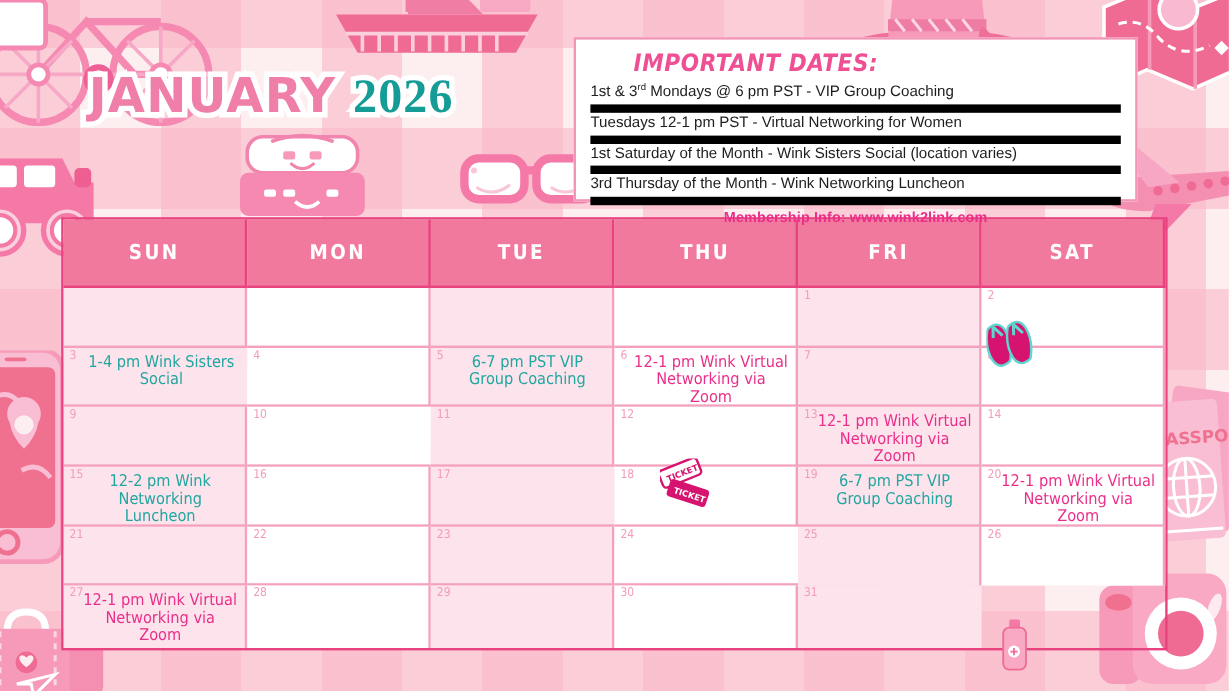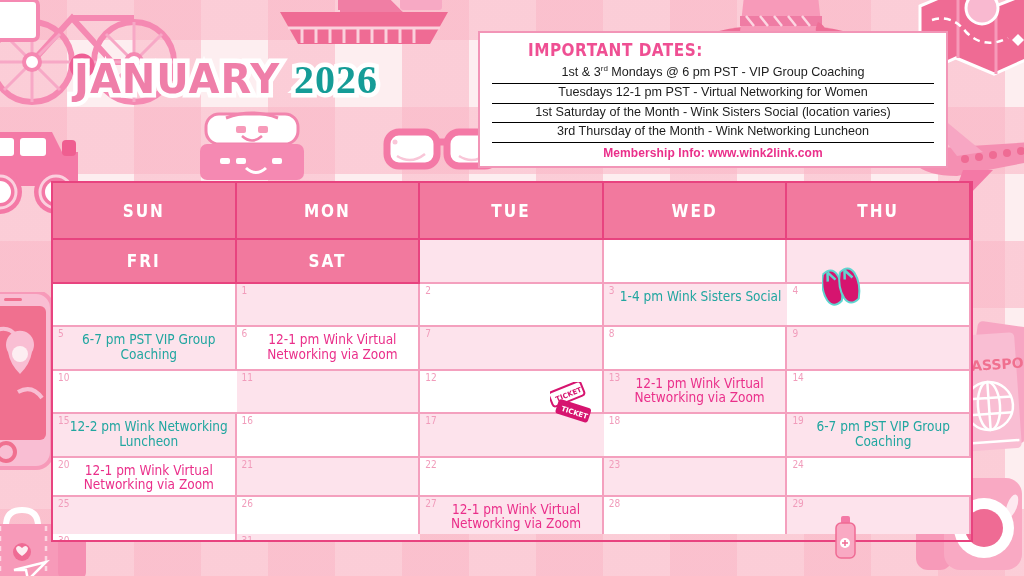--- a/index.html
+++ b/index.html
@@ -47,8 +47,8 @@
   }
   .info-title {
     font-family: "DejaVu Sans Condensed", "DejaVu Sans", sans-serif;
-    font-weight: 700; font-size: 17px; color: #ef4f93;
-    letter-spacing: .5px; margin-left: 36px; margin-bottom: 3px;
+    font-weight: 700; font-size: 20px; color: #ef4f93;
+    letter-spacing: .5px; margin-left: 36px; margin-bottom: 3px; font-style: italic;
   }
   .info-line {
     font-size: 12.6px; color: #1d1d1d; text-align: center;

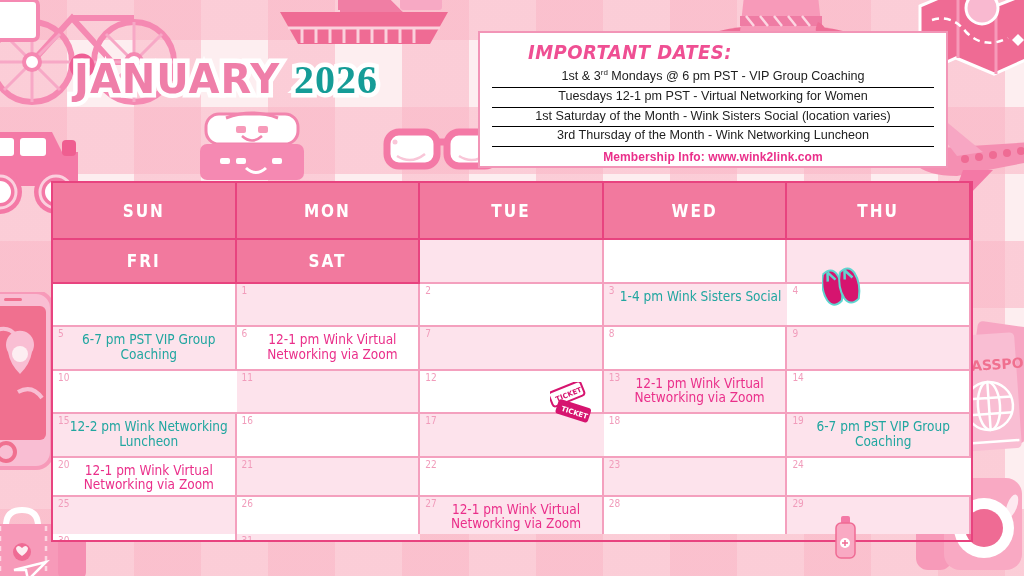--- a/index.html
+++ b/index.html
@@ -51,8 +51,8 @@
     letter-spacing: .5px; margin-left: 36px; margin-bottom: 3px; font-style: italic;
   }
   .info-line {
-    font-size: 12.6px; color: #1d1d1d; text-align: center;
-    border-bottom: 1px solid #000000; padding: 1px 0 2px 0; line-height: 1.25;
+    font-size: 12.6px; color: #1d1d1d; text-align: left;
+    border-bottom: 7px solid #000000; padding: 1px 0 2px 0; line-height: 1.25;
     white-space: nowrap;
   }
   .info-line sup { font-size: 8px; vertical-align: super; }

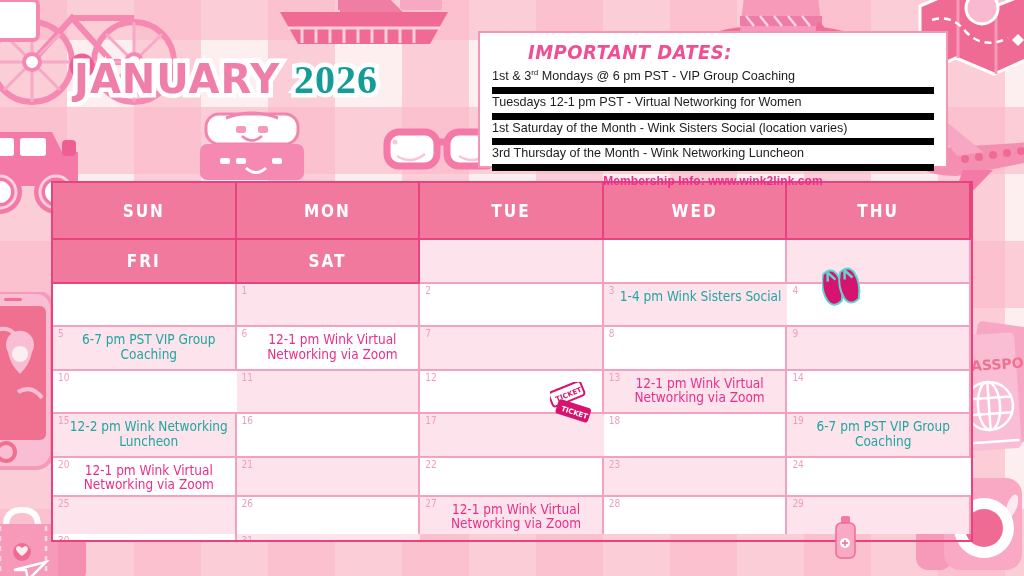--- a/index.html
+++ b/index.html
@@ -66,7 +66,7 @@
     position: absolute; left: 51px; top: 181px; width: 922px; height: 361px;
     z-index: 4; border: 2px solid #e8437f;
     display: grid;
-    grid-template-columns: repeat(5, 1fr);
+    grid-template-columns: repeat(6, 1fr);
     grid-template-rows: 57px 1fr 1fr 1fr 1fr 1fr;
   }
   .dow {

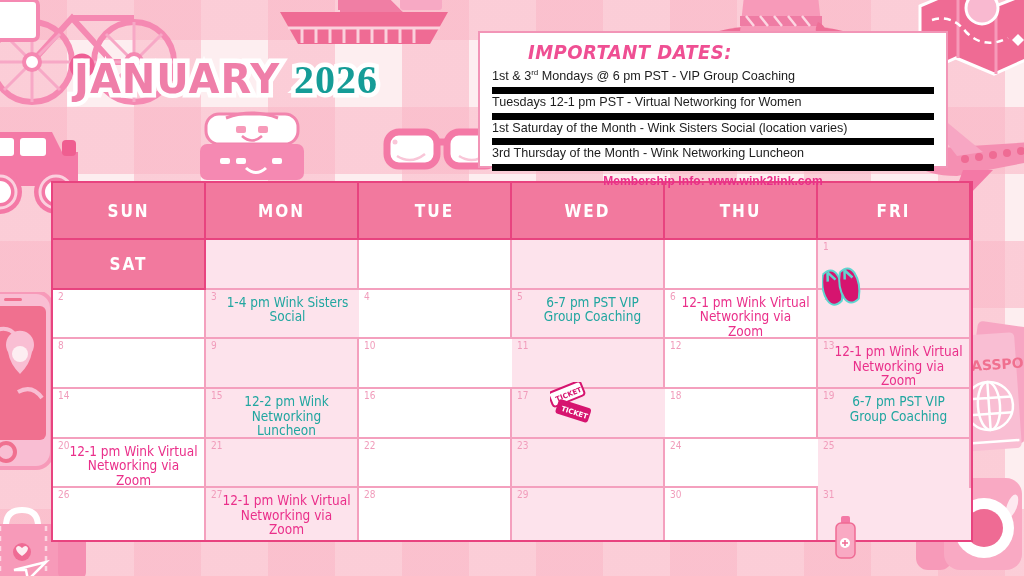--- a/index.html
+++ b/index.html
@@ -264,7 +264,6 @@
     <div class="dow">SUN</div>
     <div class="dow">MON</div>
     <div class="dow">TUE</div>
-    <div class="dow">WED</div>
     <div class="dow">THU</div>
     <div class="dow">FRI</div>
     <div class="dow">SAT</div>

